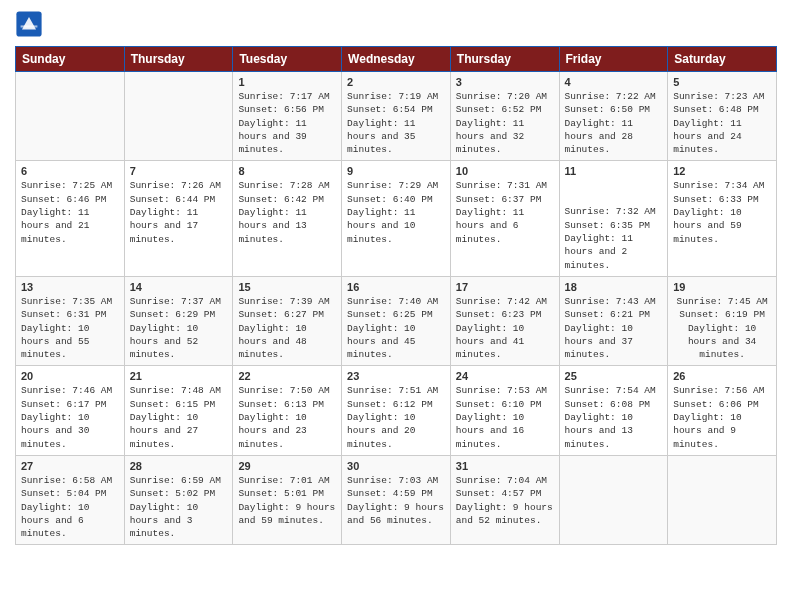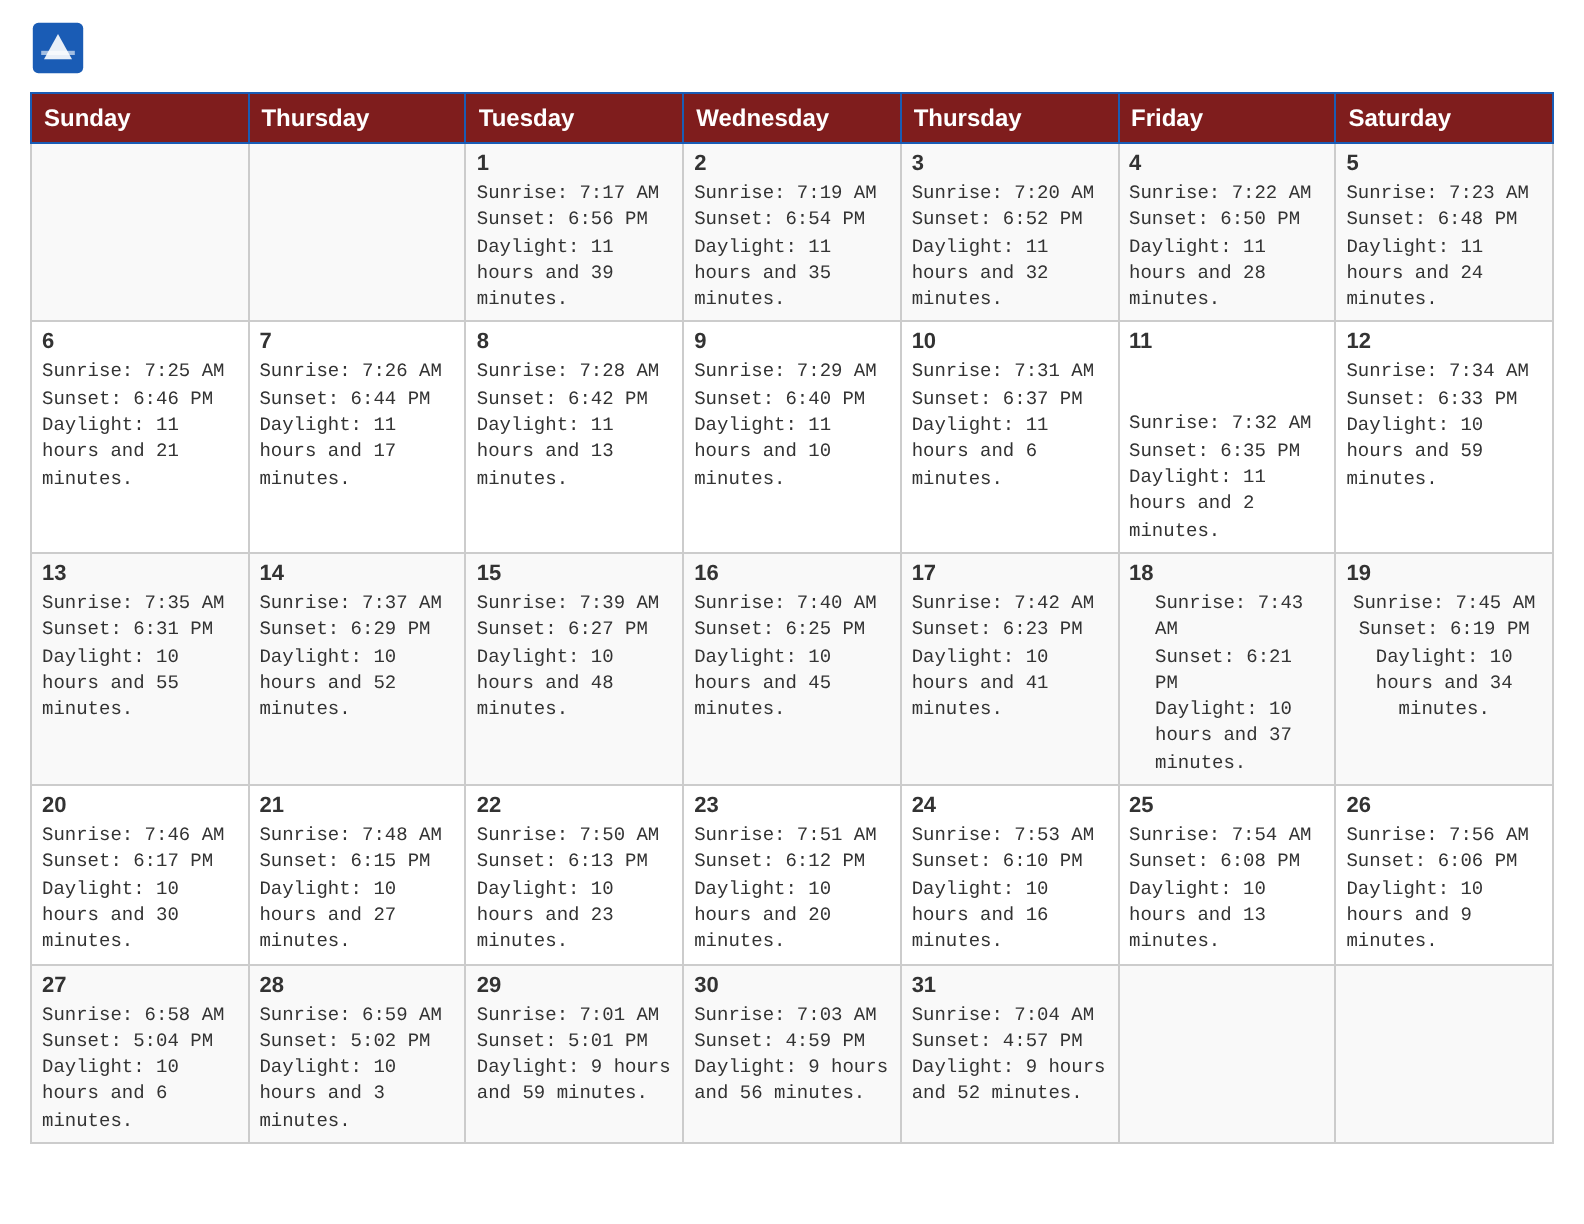--- a/index.html
+++ b/index.html
@@ -233,7 +233,7 @@
           </td>
           <td>
             <span class="day-num">18</span>
-            <div class="day-info" style="white-space: pre-line; margin-left: 13px;">Sunrise: 7:43 AM
+            <div class="day-info" style="white-space: pre-line;">Sunrise: 7:43 AM
 Sunset: 6:21 PM
 Daylight: 10 hours and 37 minutes.</div>
           </td>

